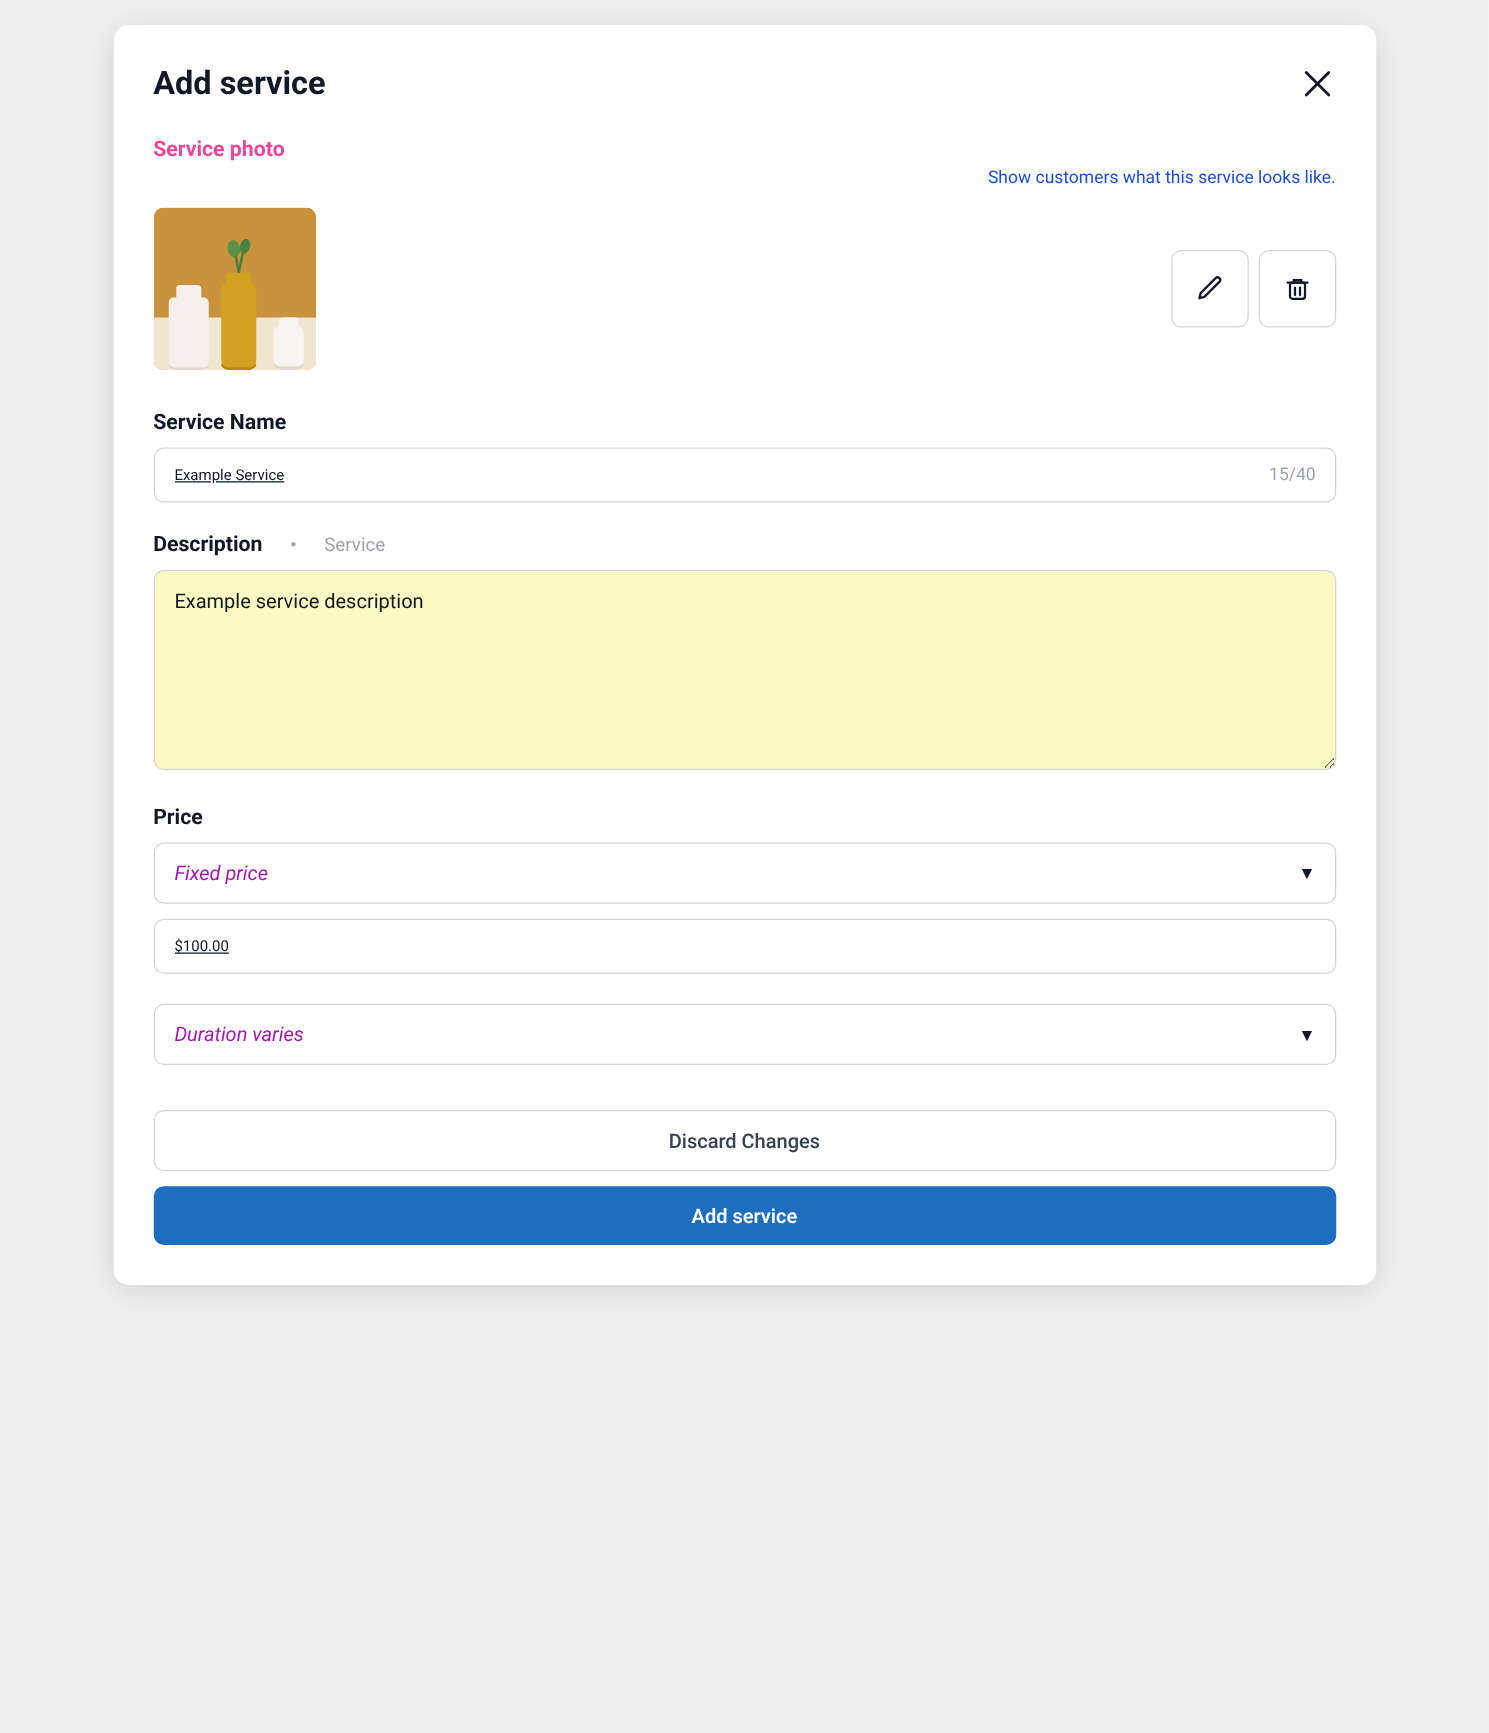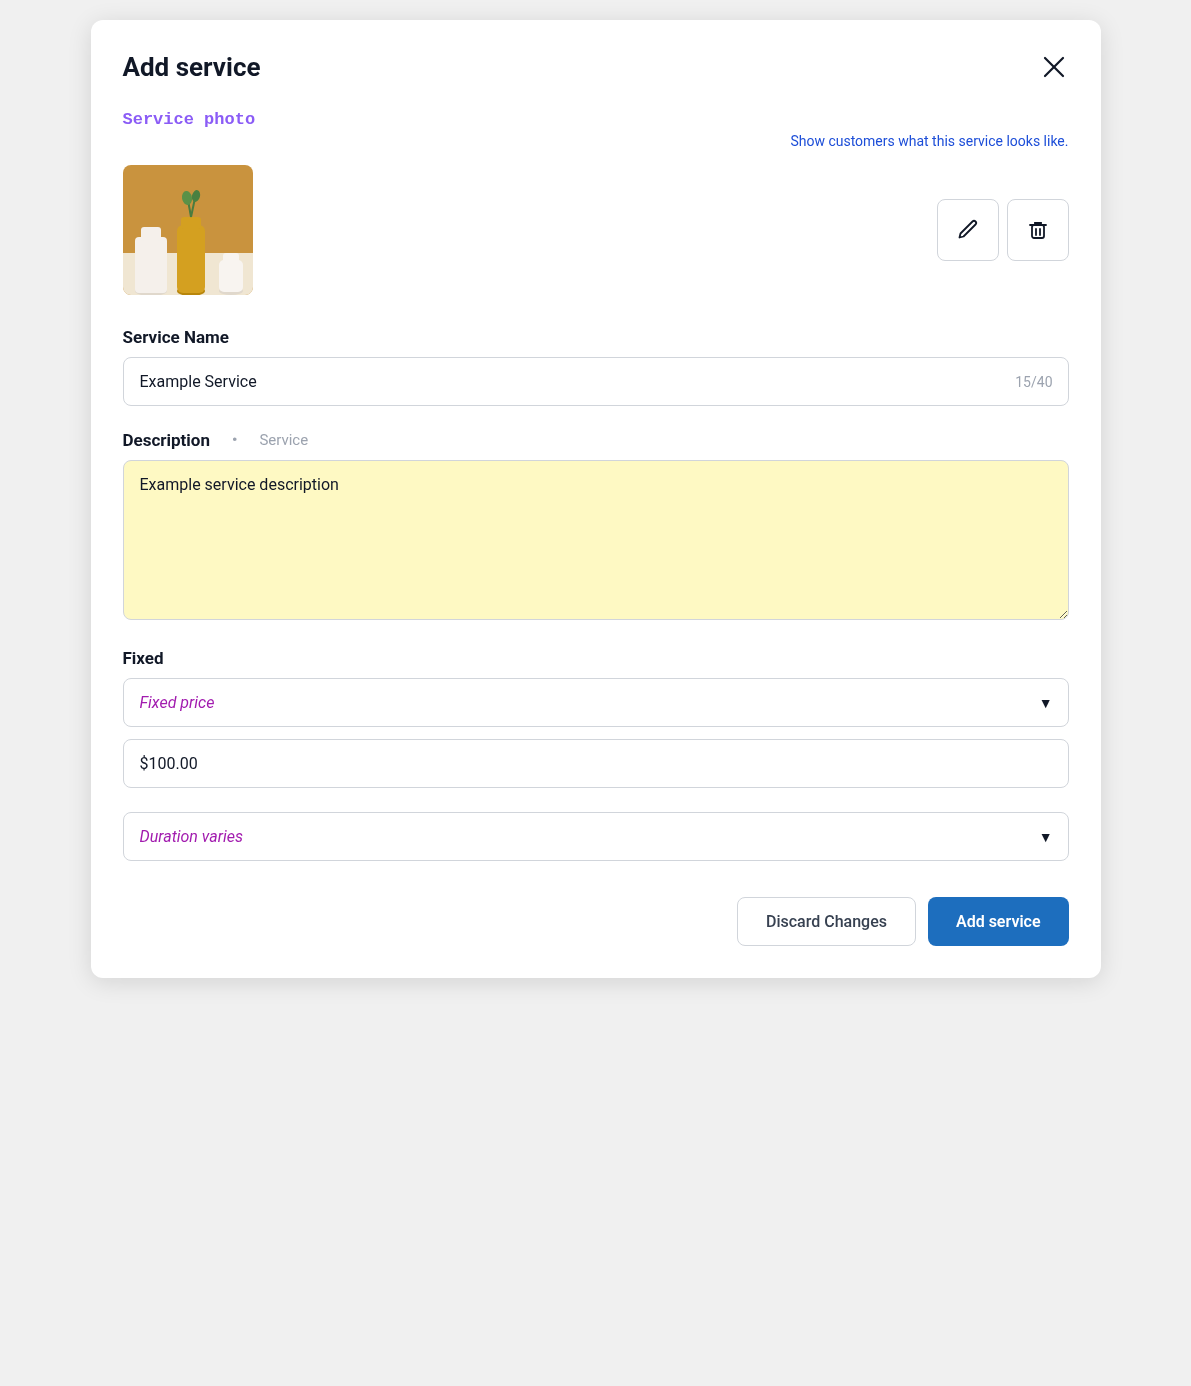--- a/index.html
+++ b/index.html
@@ -56,9 +56,8 @@
     .section-title {
       font-size: 17px;
       font-weight: 700;
-      color: #8b5cf6;
+      color: #ec4899;
       margin-bottom: 4px;
-      font-family: Liberation Mono, monospace;
     }
 
     .section-subtitle {

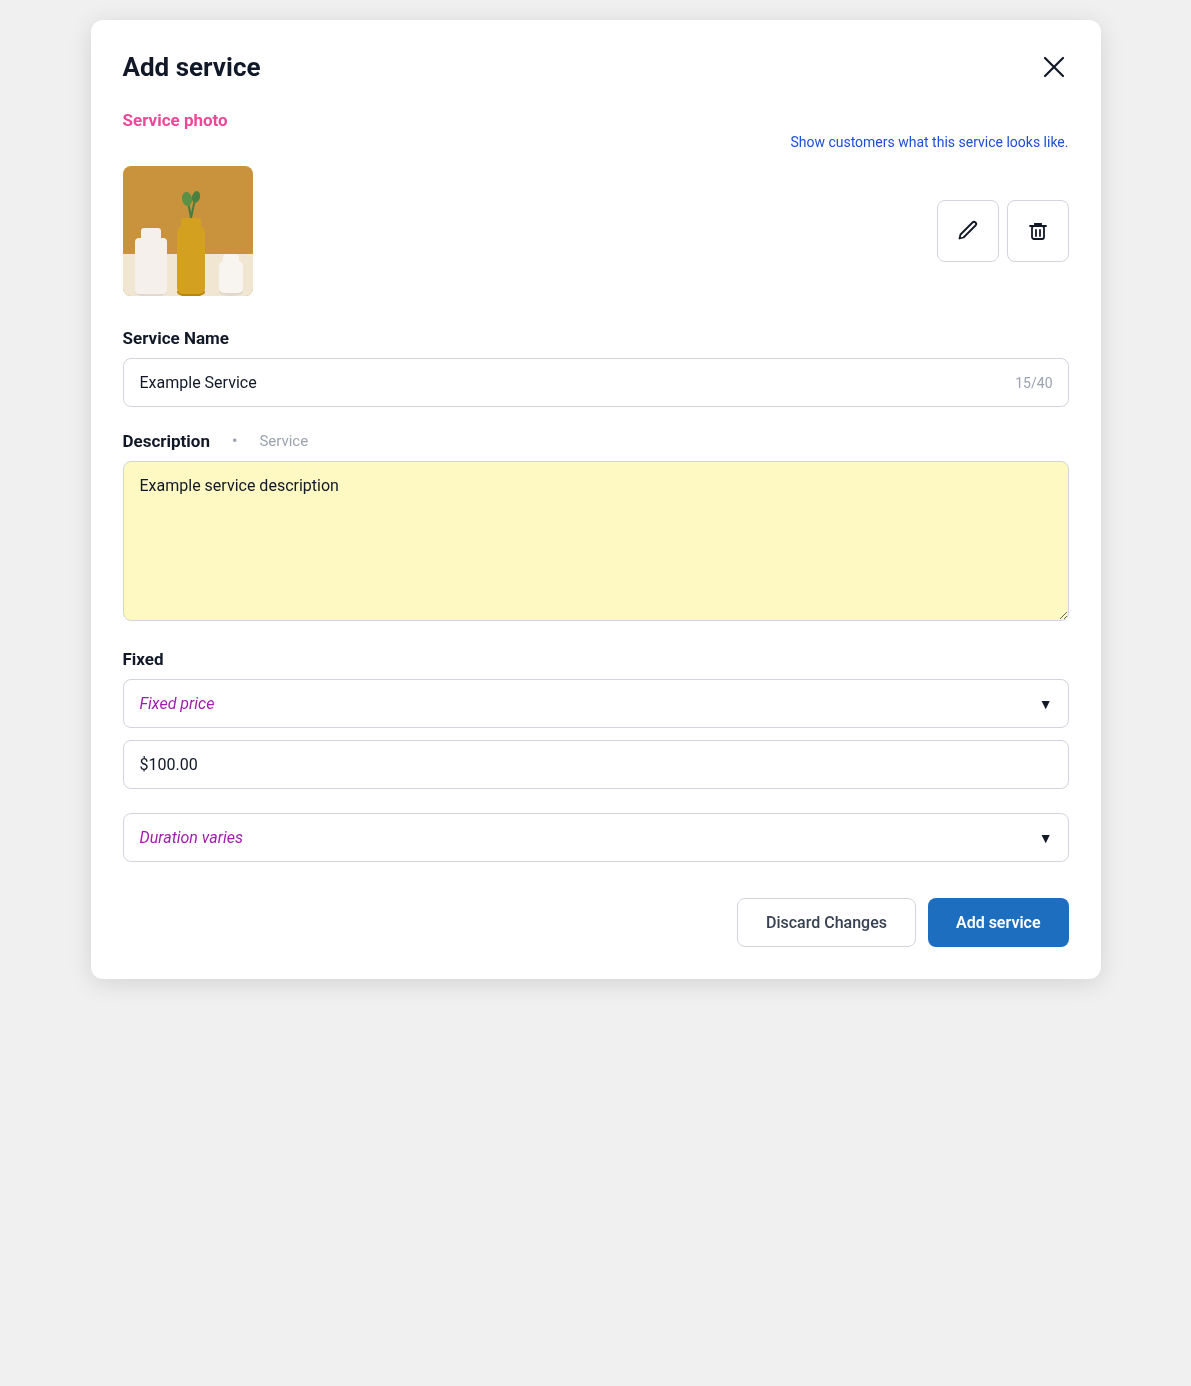--- a/index.html
+++ b/index.html
@@ -146,10 +146,11 @@
       border: 1.5px solid #d1d5db;
       border-radius: 8px;
       padding: 14px 16px;
-      font-size: 16px;
+      font-size: 12px;
       color: #111827;
       outline: none;
       background: #fff;
+      text-decoration: underline;
     }
 
     .char-count {

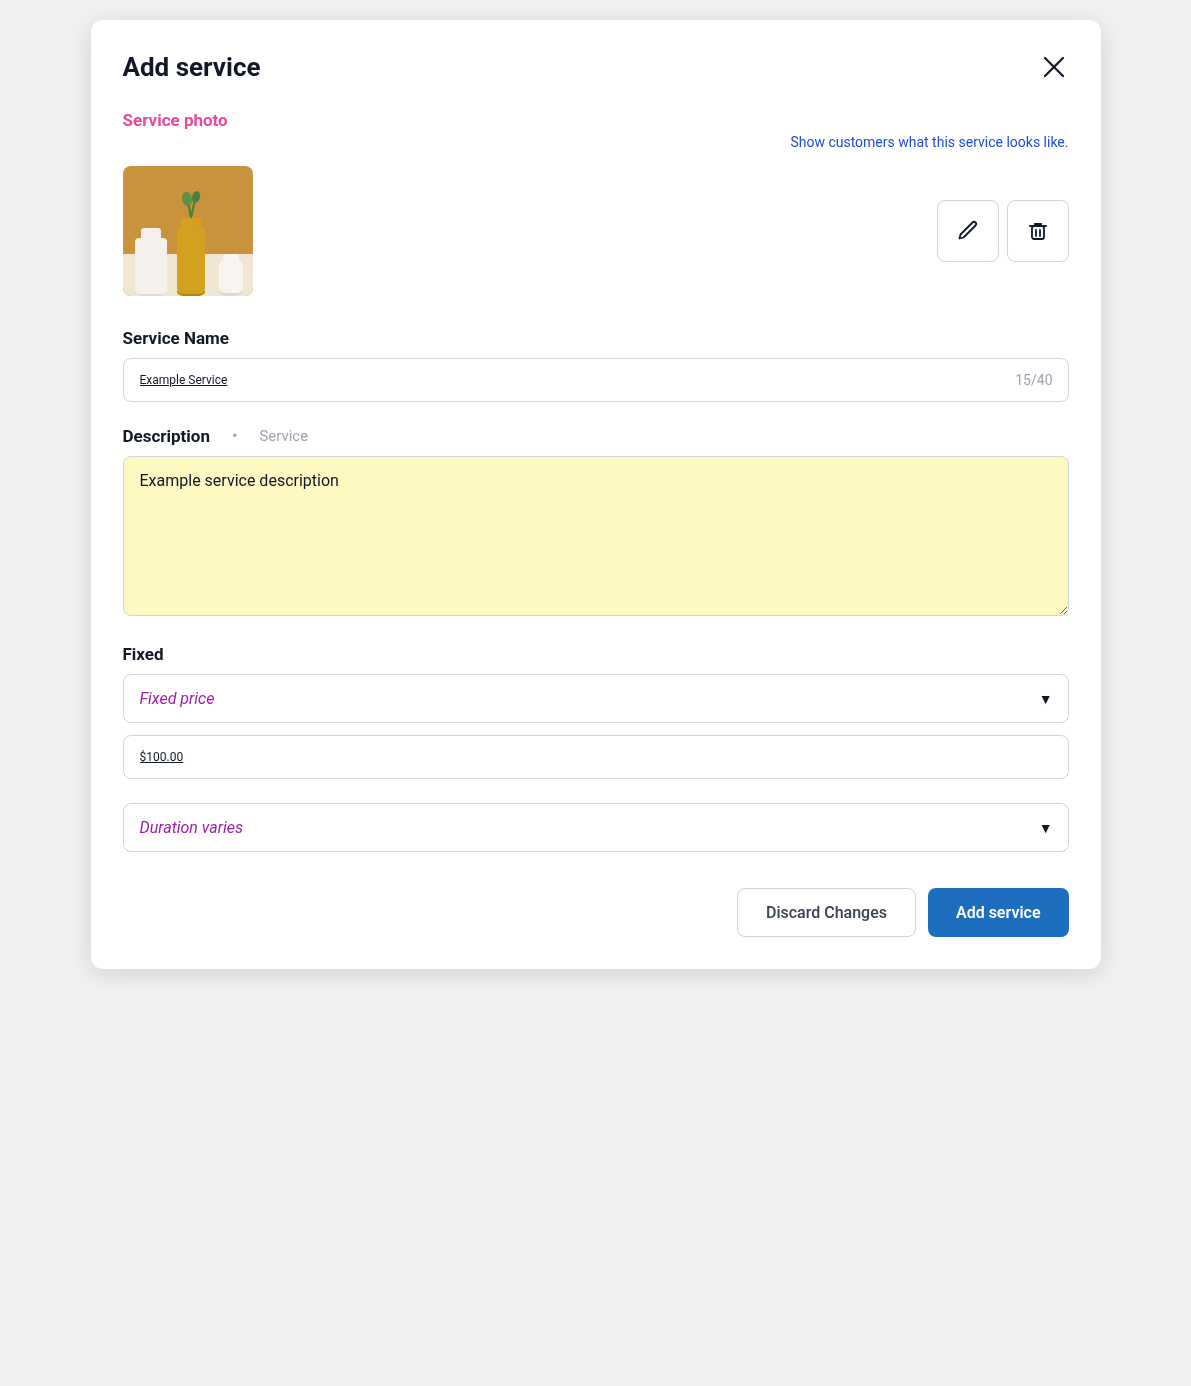--- a/index.html
+++ b/index.html
@@ -328,7 +328,7 @@
   </div>
 
   <div class="price-section">
-    <label class="form-label">Fixed</label>
+    <label class="form-label">Price</label>
     <div class="price-type-select select-wrapper">
       <select class="select-input">
         <option>Fixed price</option>

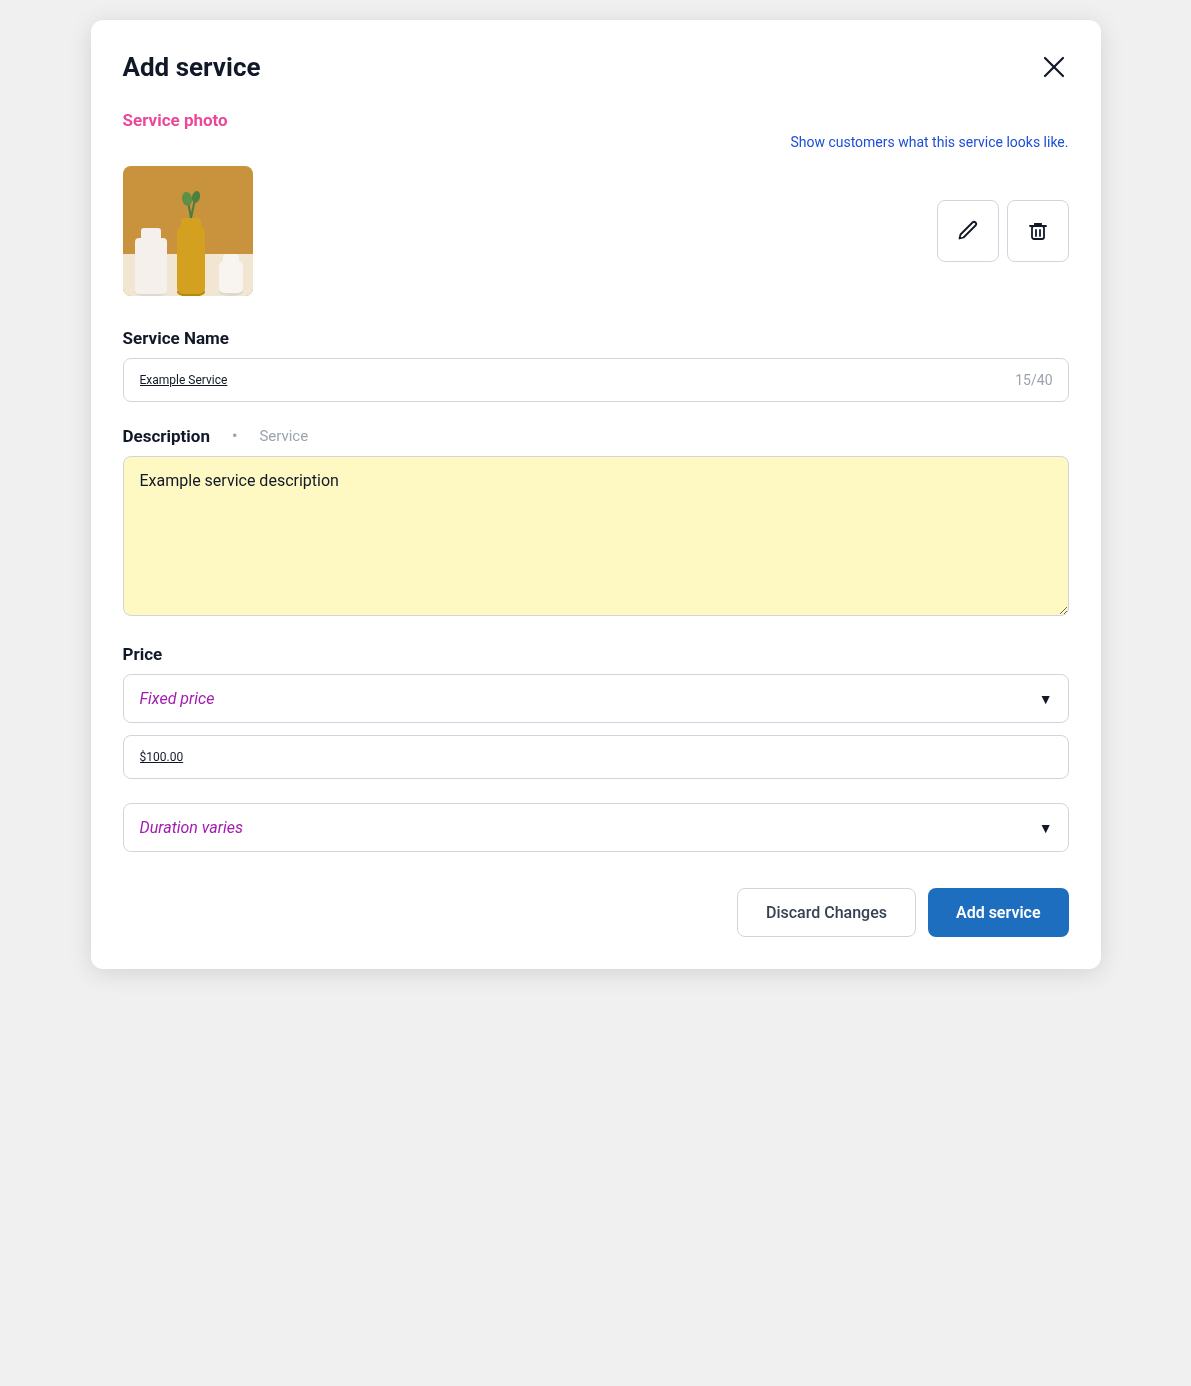--- a/index.html
+++ b/index.html
@@ -220,6 +220,7 @@
       justify-content: flex-end;
       gap: 12px;
       margin-top: 16px;
+      flex-direction: column;
     }
 
     .btn-discard {

